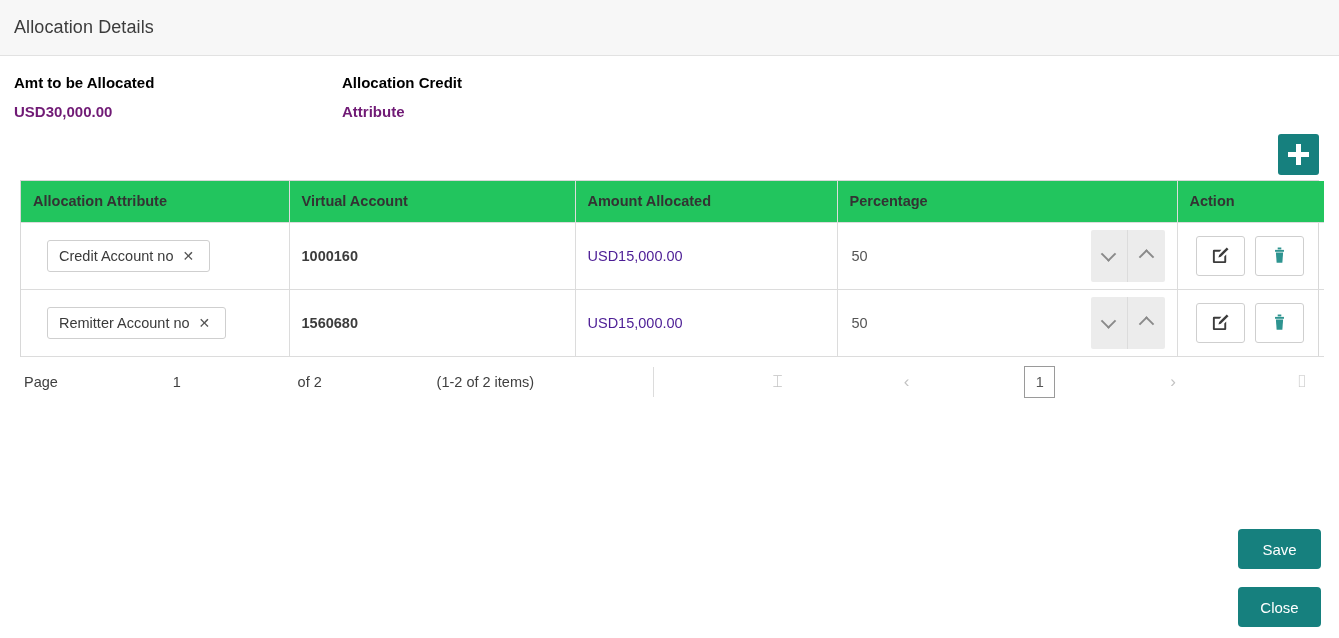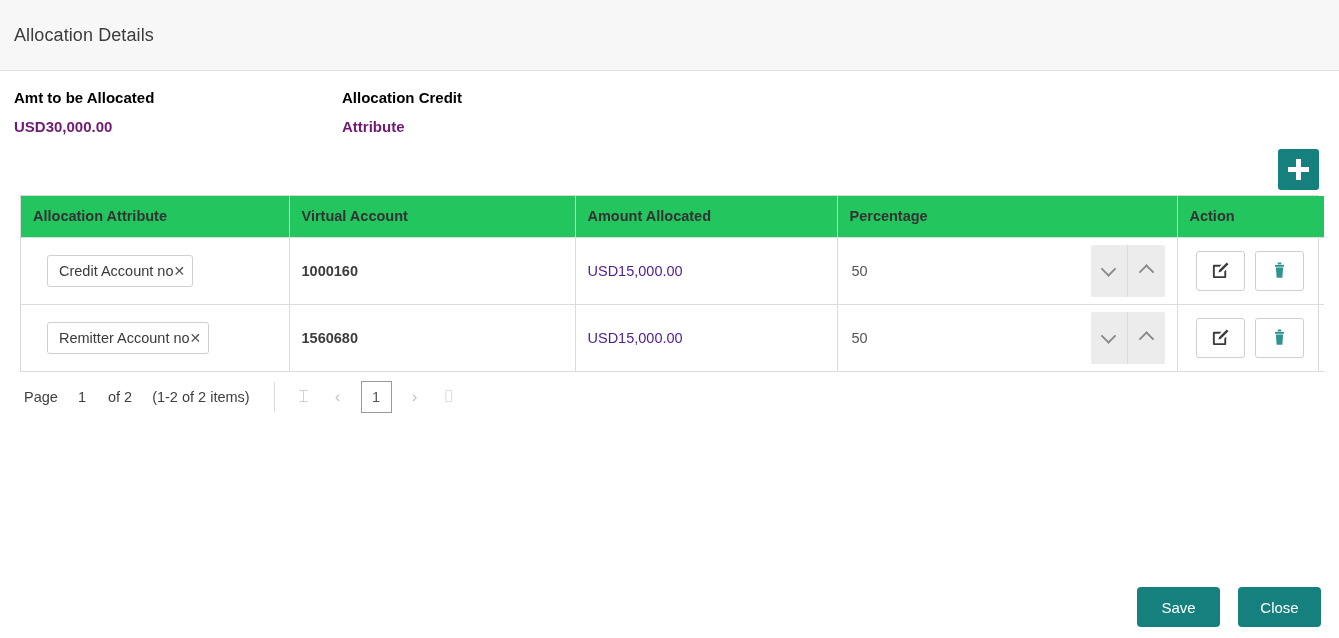--- a/index.html
+++ b/index.html
@@ -14,7 +14,7 @@
 
   
   .page-header {
-    height: 71px;
+    height: 56px;
     background: #f7f7f7;
     border-bottom: 1px solid #e2e2e2;
     display: flex;

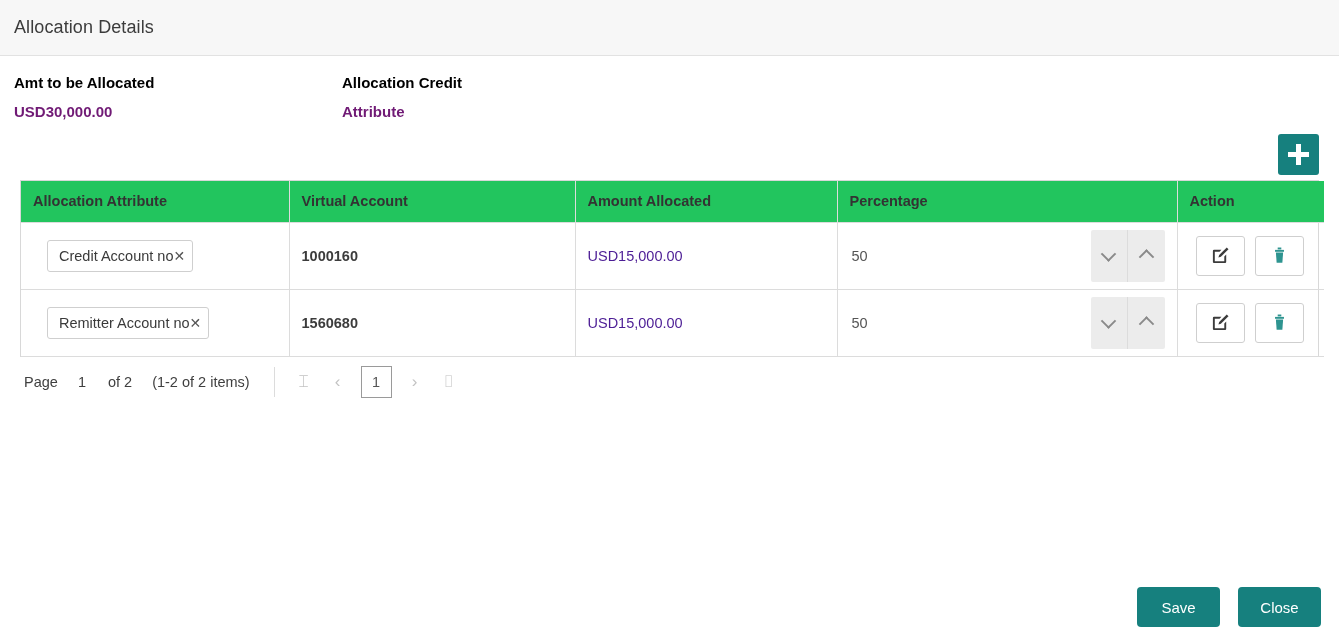--- a/index.html
+++ b/index.html
@@ -116,10 +116,11 @@
   .chip {
     display: inline-flex;
     align-items: center;
+    gap: 9px;
     border: 1px solid #cfcfcf;
     border-radius: 3px;
     background: #ffffff;
-    padding: 7px 7px 7px 11px;
+    padding: 7px 15px 7px 11px;
     font-size: 14.5px;
     color: #3a3a3a;
     cursor: pointer;

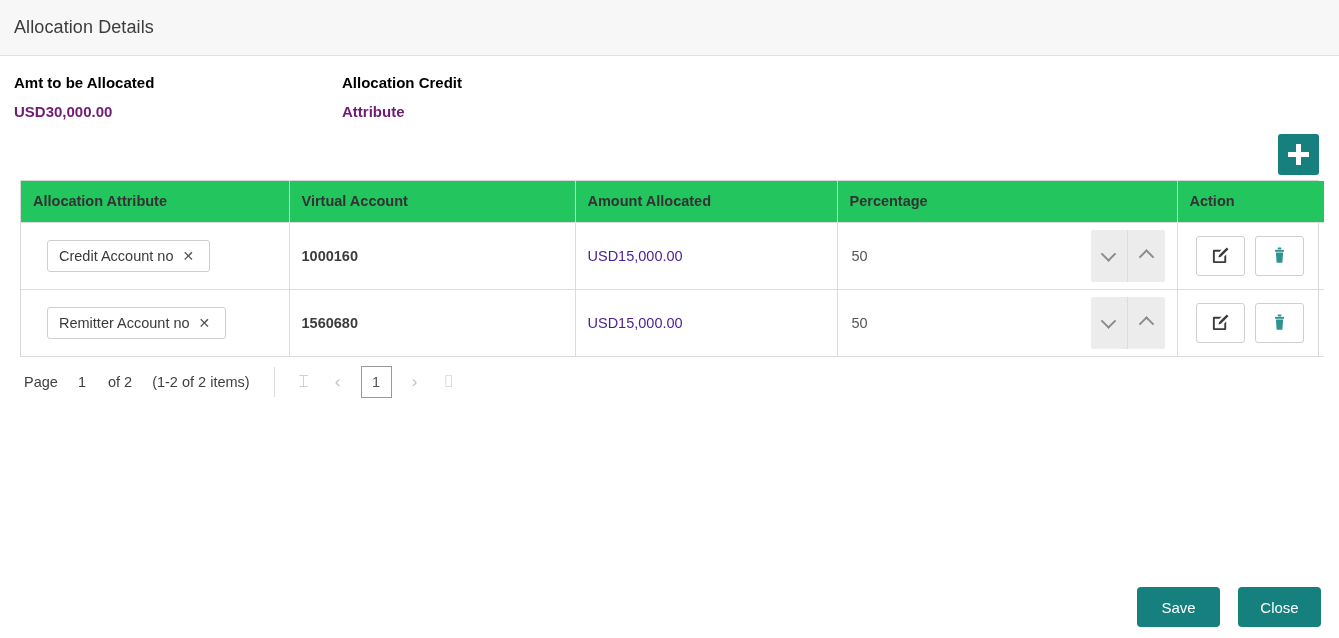--- a/index.html
+++ b/index.html
@@ -210,6 +210,7 @@
     font-size: 14.5px;
     color: #3f3f3f;
     padding-left: 4px;
+    justify-content: space-between;
   }
   .pg-text { margin-right: 20px; white-space: nowrap; }
   .pg-text.num { margin-right: 22px; }

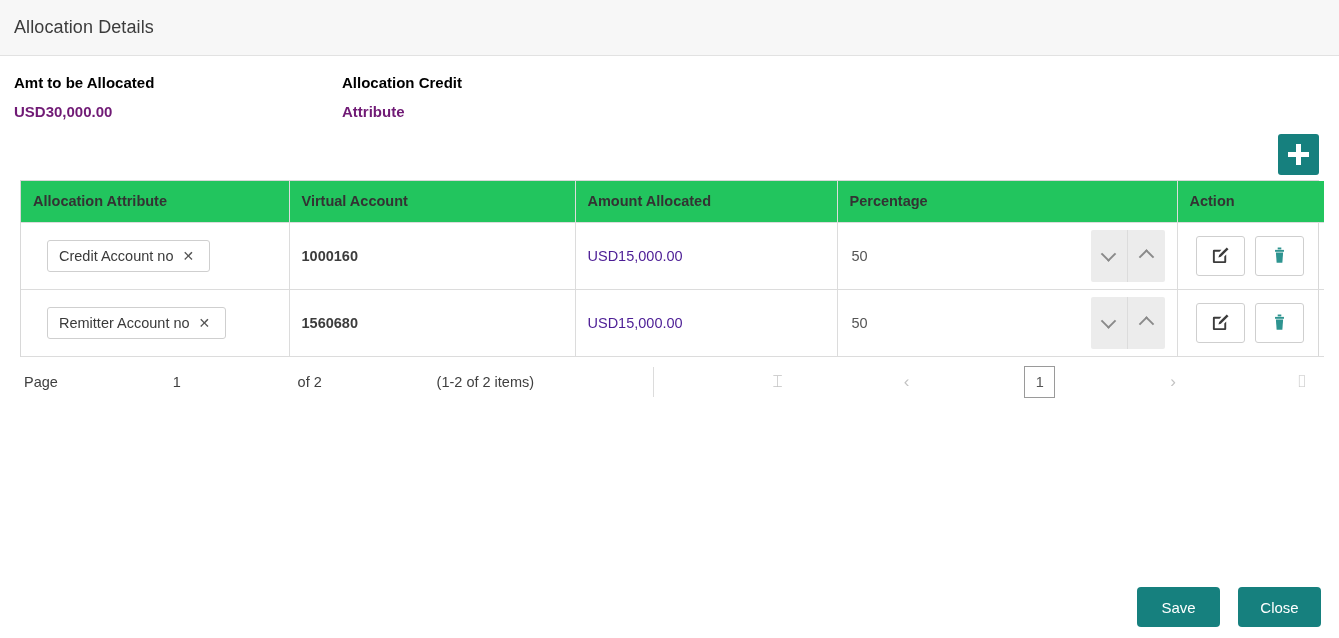--- a/index.html
+++ b/index.html
@@ -254,6 +254,7 @@
     bottom: 11px;
     display: flex;
     gap: 18px;
+    flex-direction: column;
   }
   .btn-primary {
     min-width: 83px;

